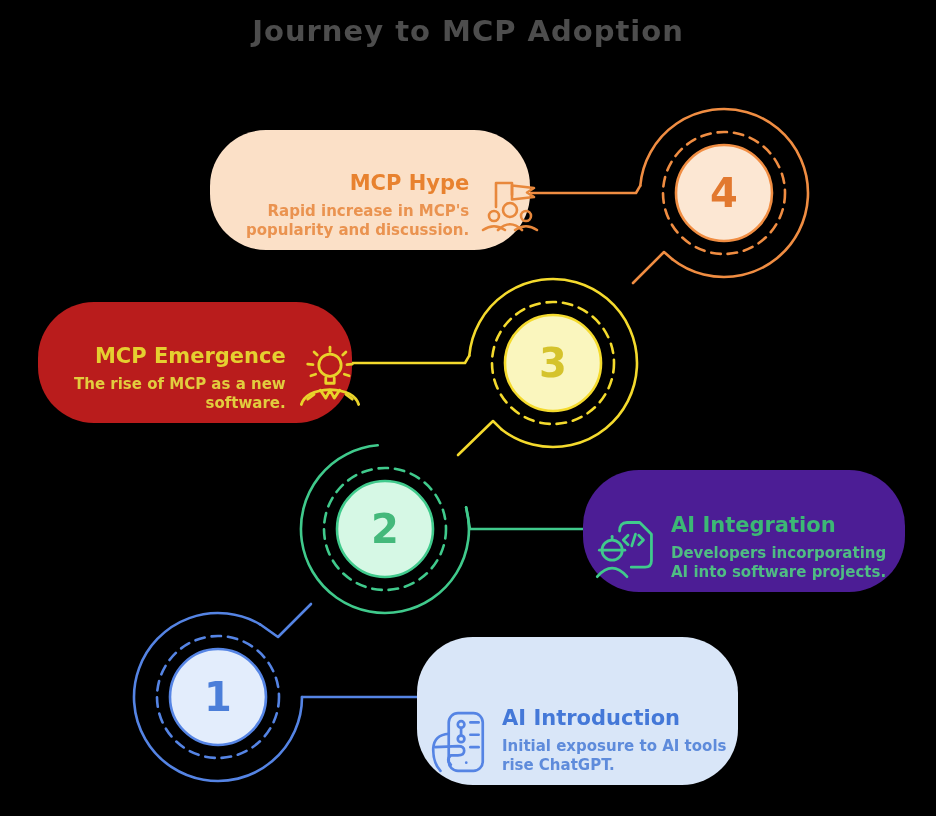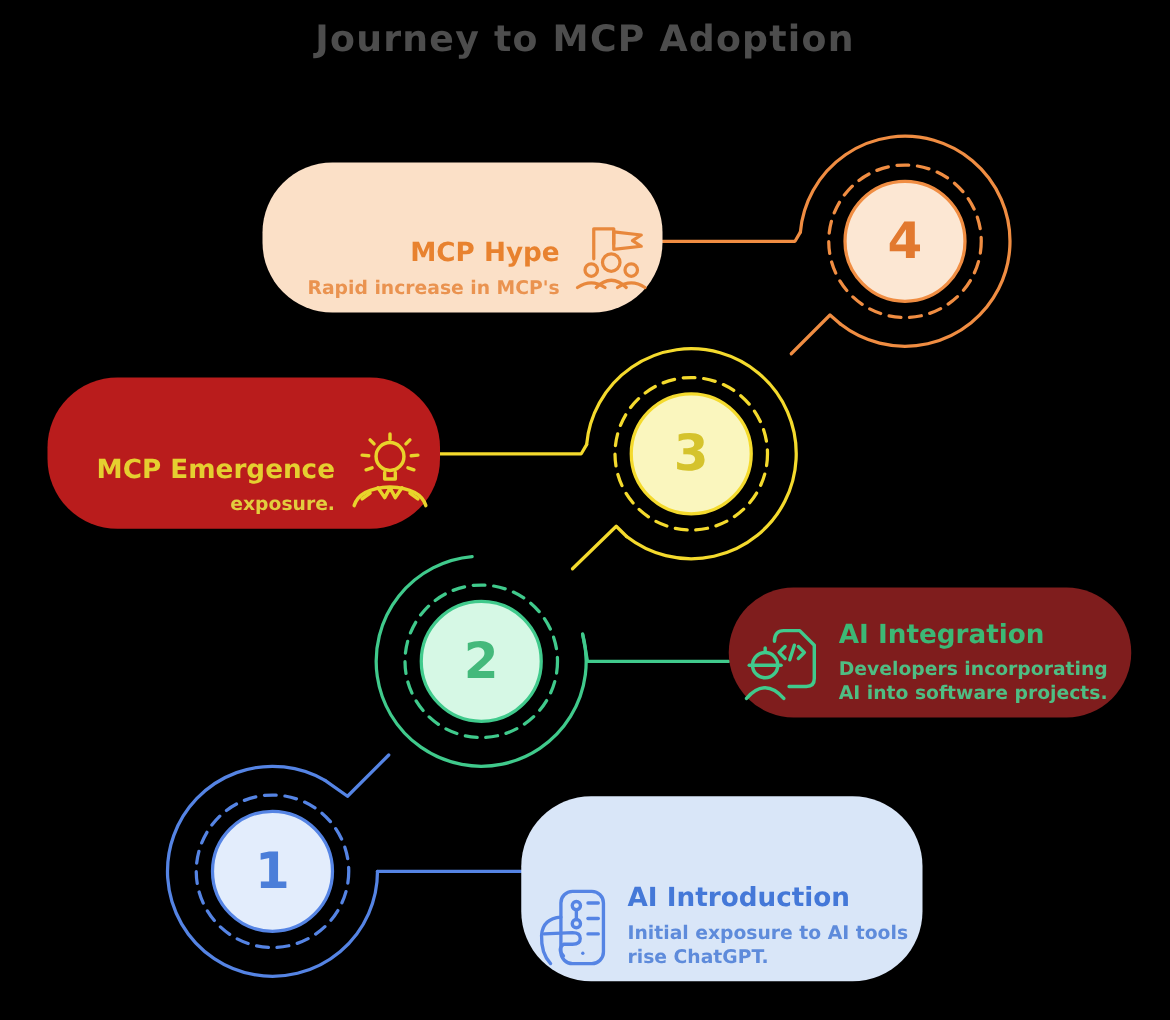--- a/index.html
+++ b/index.html
@@ -156,6 +156,7 @@
       <div class="card-title">MCP Hype</div>
       <div class="card-desc">
         <span>Rapid increase in MCP's</span>
+        <span>popularity and discussion.</span>
       </div>
     </div>
     <svg class="icon" width="60" height="62" viewBox="0 0 60 60" fill="none" stroke="#e8883c" stroke-width="2.6" stroke-linecap="round" stroke-linejoin="round">

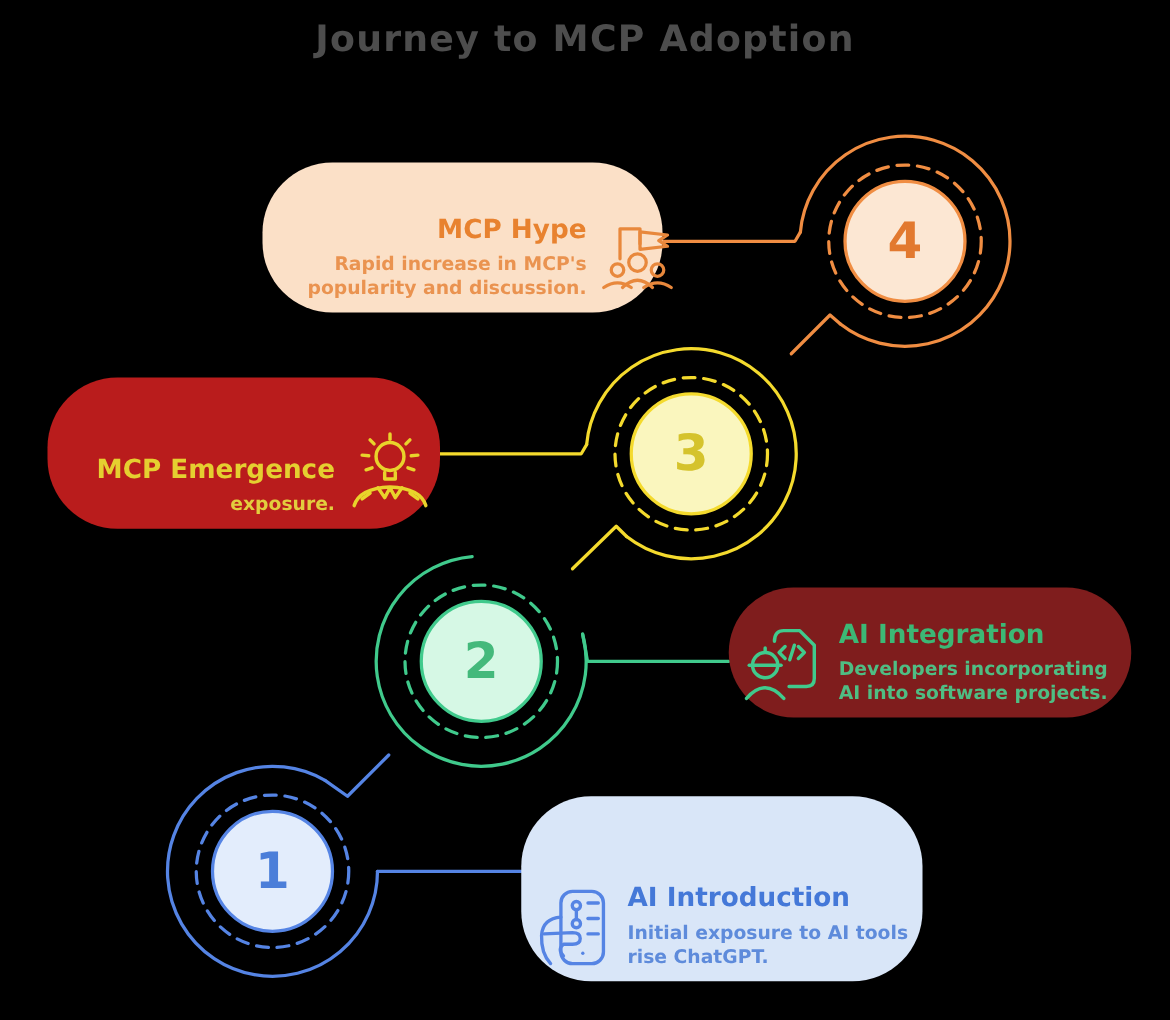--- a/index.html
+++ b/index.html
@@ -131,6 +131,7 @@
     <div class="txt">
       <div class="card-title">MCP Emergence</div>
       <div class="card-desc">
+        <span>The rise of MCP as a new</span>
         <span>exposure.</span>
       </div>
     </div>

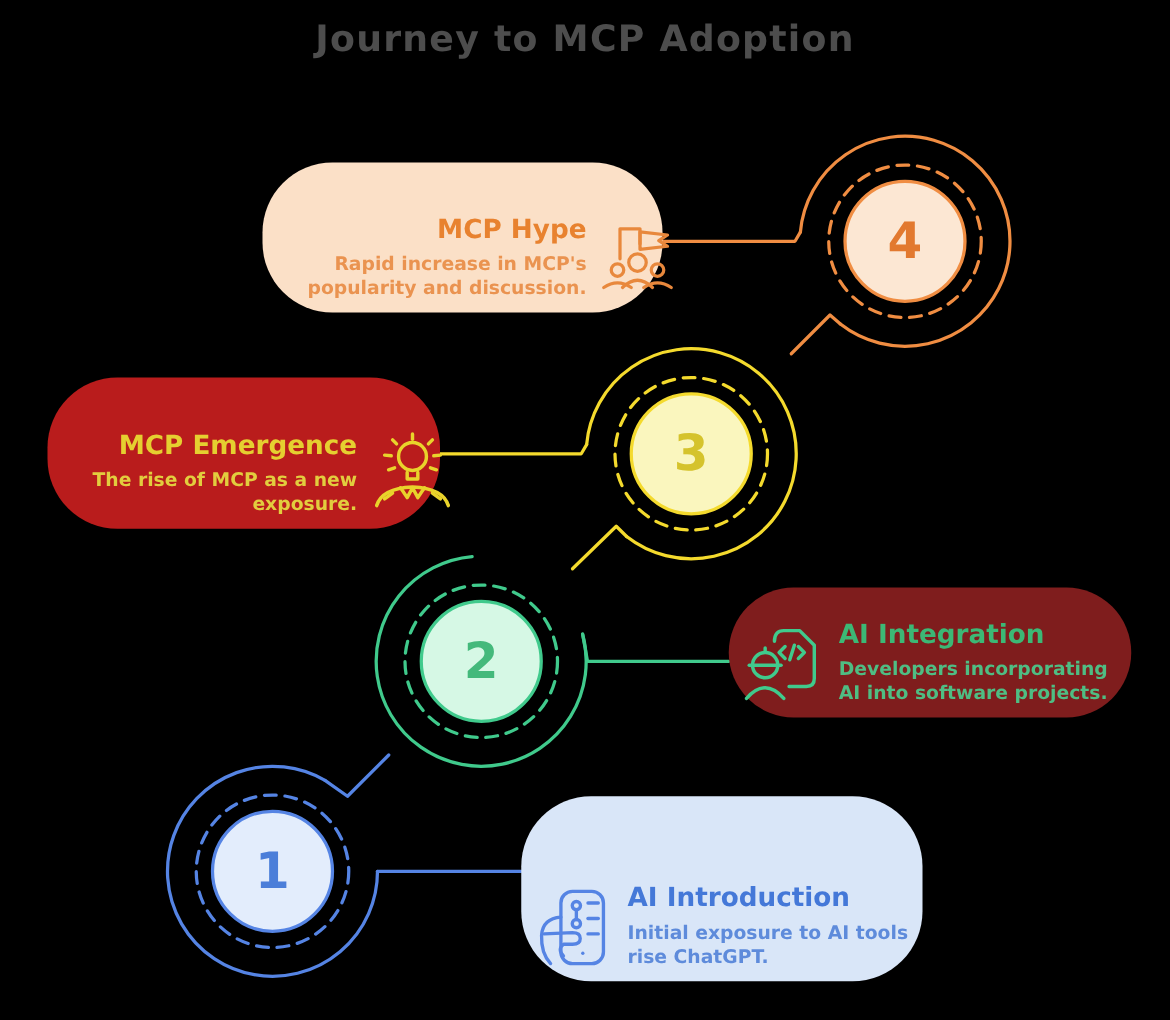--- a/index.html
+++ b/index.html
@@ -132,7 +132,7 @@
       <div class="card-title">MCP Emergence</div>
       <div class="card-desc">
         <span>The rise of MCP as a new</span>
-        <span>exposure.</span>
+        <span>software.</span>
       </div>
     </div>
     <svg class="icon" width="64" height="68" viewBox="0 0 60 64" fill="none" stroke="#e9d32b" stroke-width="2.6" stroke-linecap="round" stroke-linejoin="round">

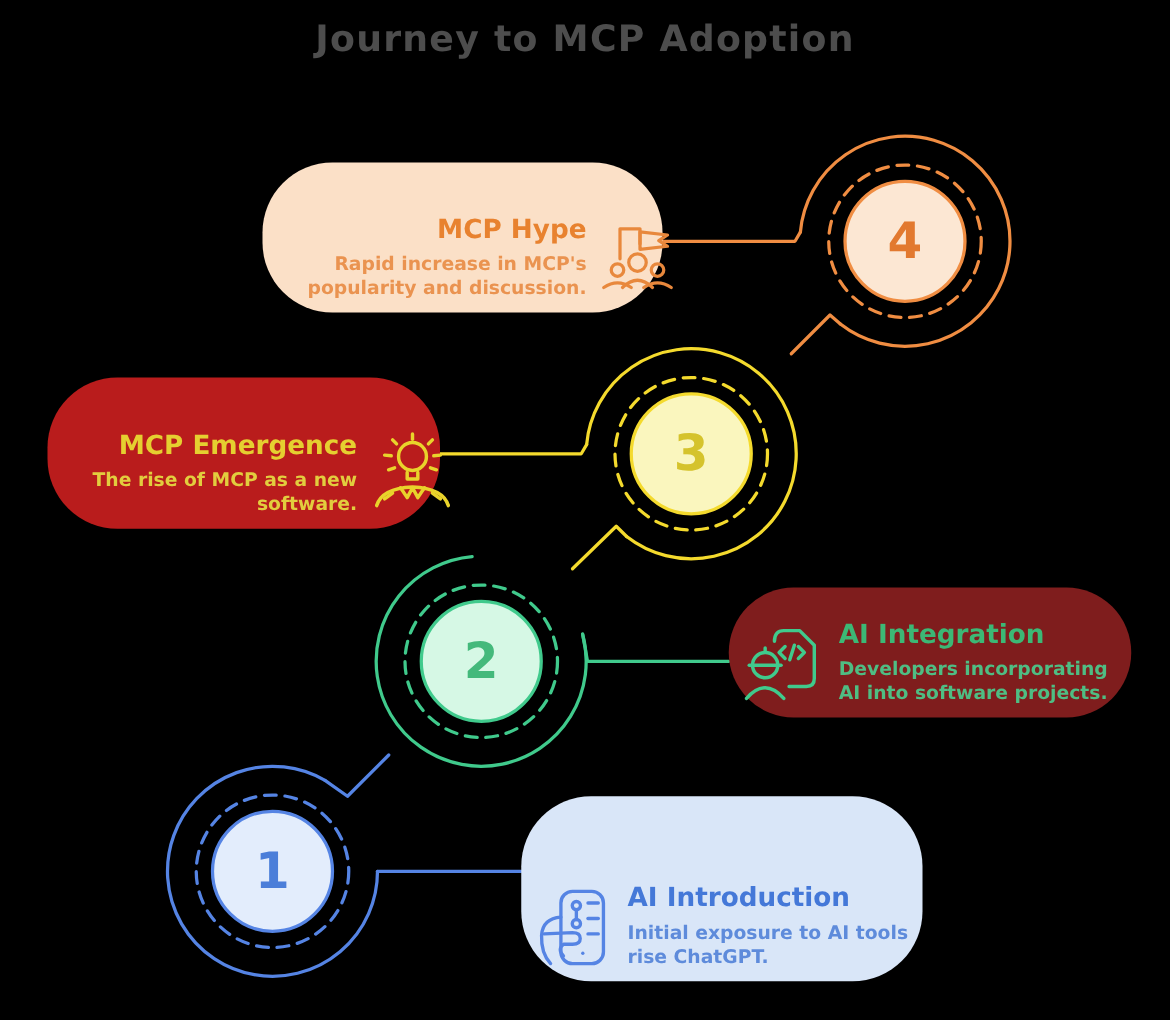--- a/index.html
+++ b/index.html
@@ -25,7 +25,7 @@
   .card1 .card-title{color:#4478d8;}
   .card1 .card-desc{color:#5e8bdb;}
   
-  .card2{left:583px;top:470px;width:322px;height:104px;background:#7f1d1d;padding:10px 16px 10px 12px;gap:12px;}
+  .card2{left:583px;top:470px;width:322px;height:122px;background:#4c1d95;padding:10px 16px 10px 12px;gap:12px;}
   .card2 .card-title{color:#3cb875;}
   .card2 .card-desc{color:#4fbd83;}
   

